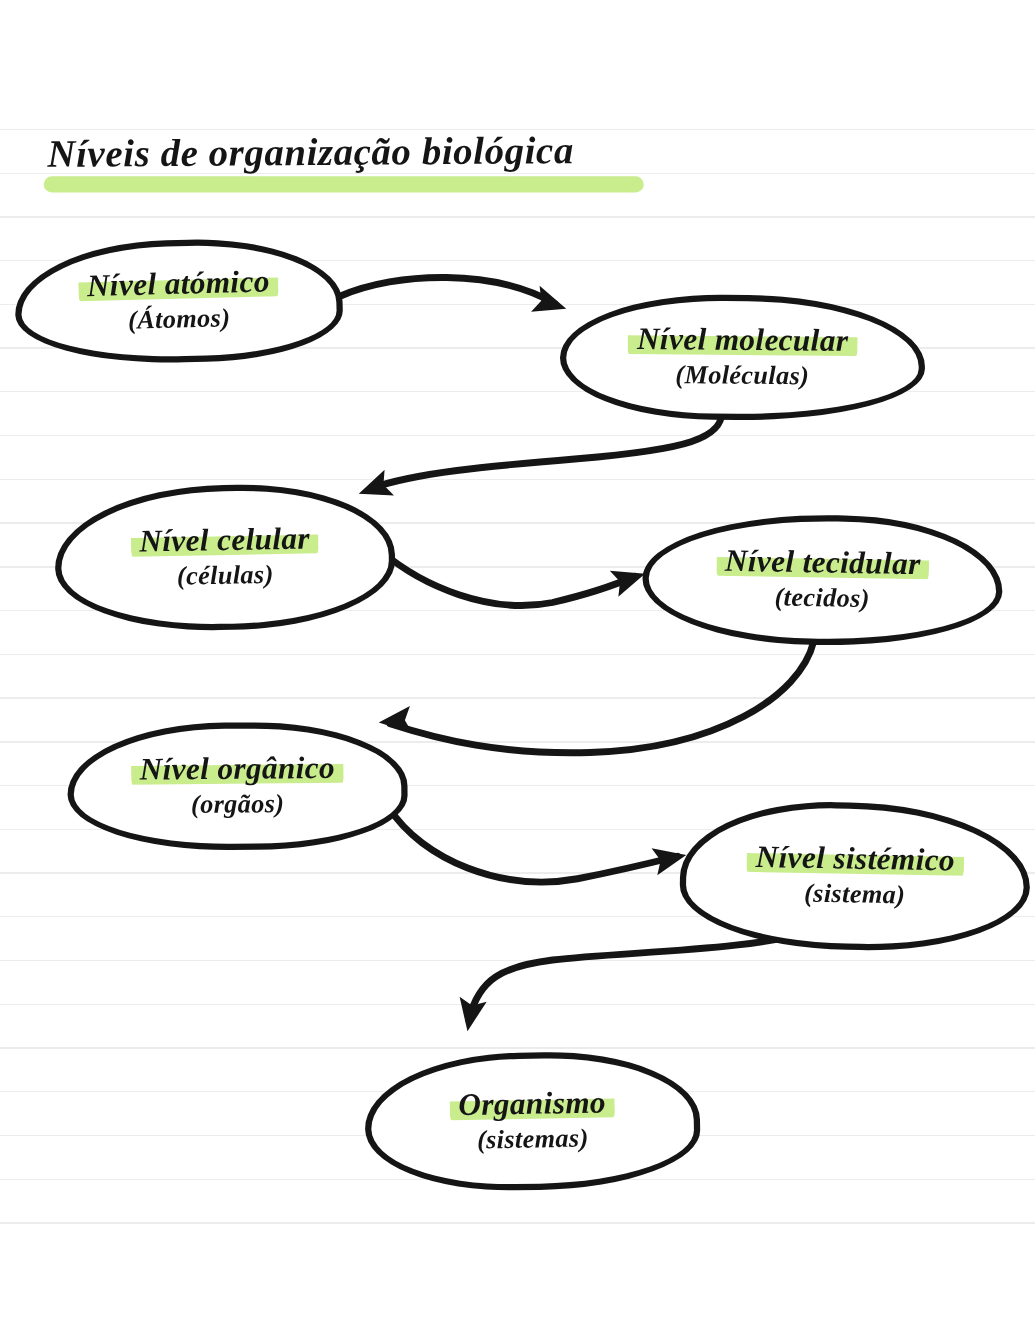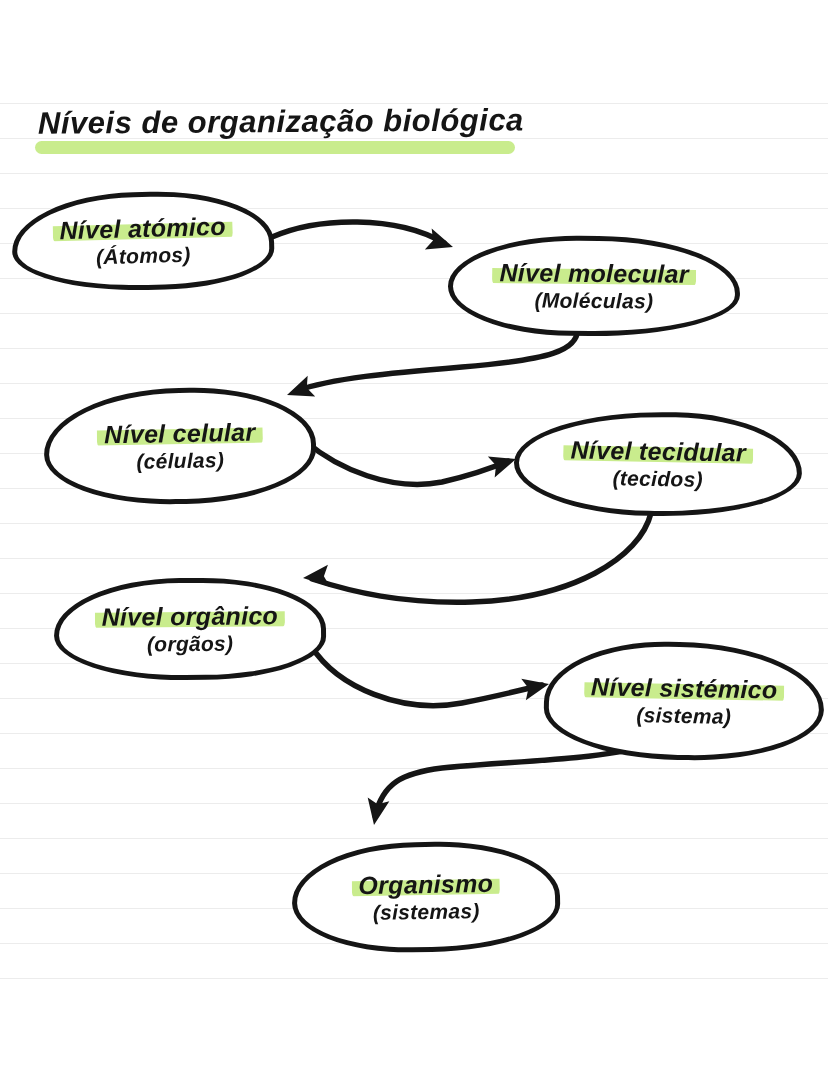--- a/index.html
+++ b/index.html
@@ -15,7 +15,7 @@
     width:828px;height:1069px;
     background:var(--paper);
     overflow:hidden;
-    font-family:Liberation Sans, sans-serif;
+    font-family:Liberation Serif, serif;
     color:var(--ink);
   }
   .ruled-lines{

